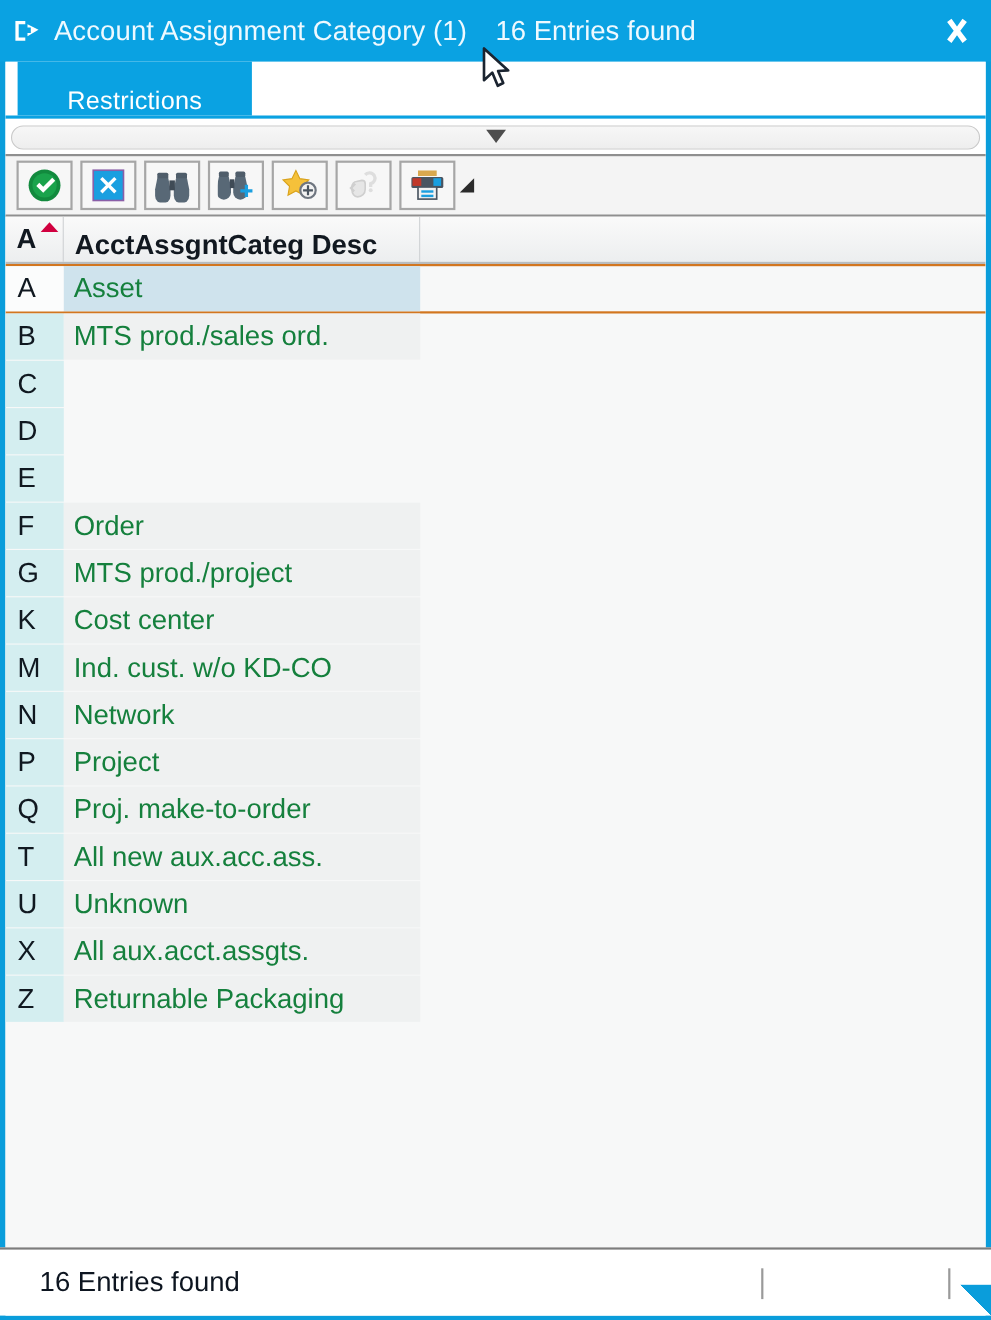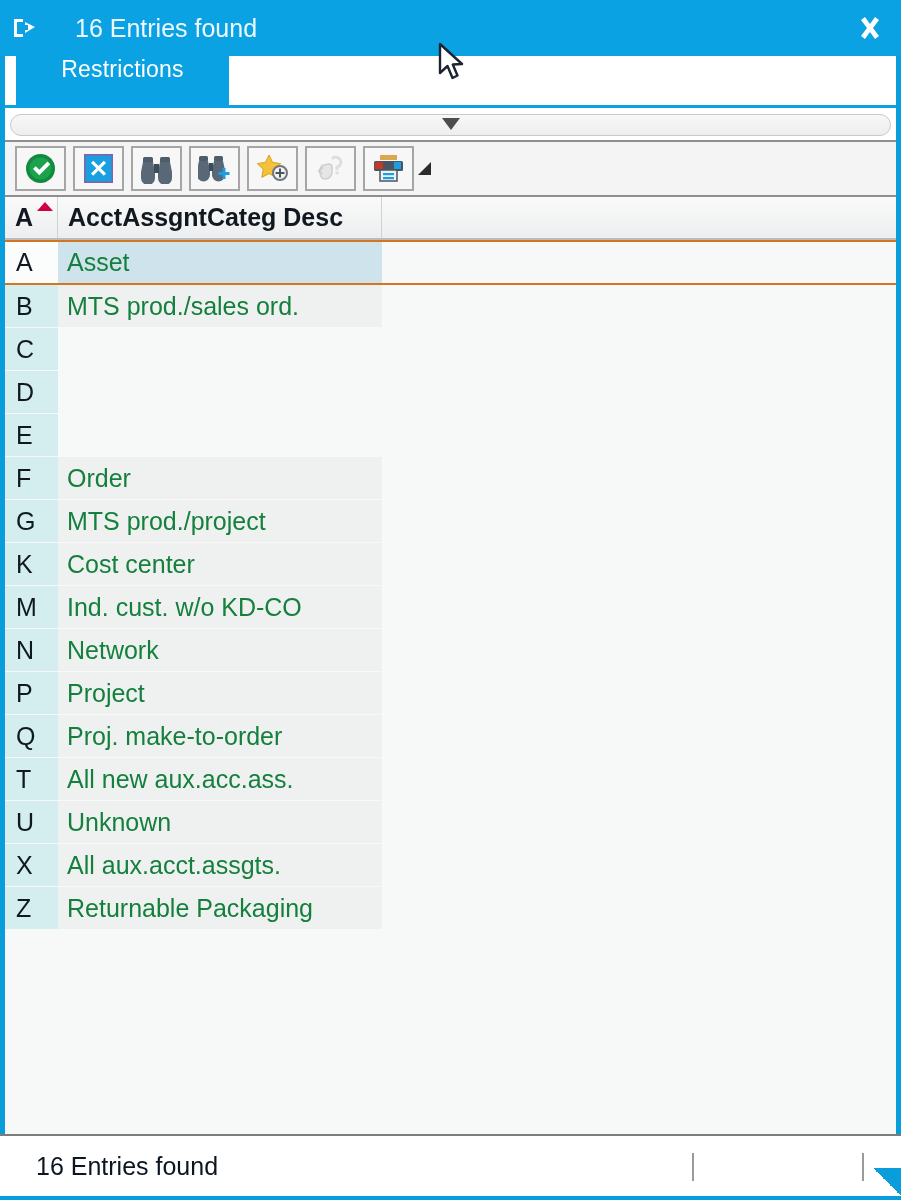--- a/index.html
+++ b/index.html
@@ -193,6 +193,7 @@
         <rect x="11" y="9" width="5" height="5" fill="#0aa2e2"></rect>
       </svg>
     </span>
+    <span class="title-text">Account Assignment Category (1)</span>
     <span class="title-count">16 Entries found</span>
     <span class="title-close">
       <svg width="26" height="26" viewBox="0 0 26 26">

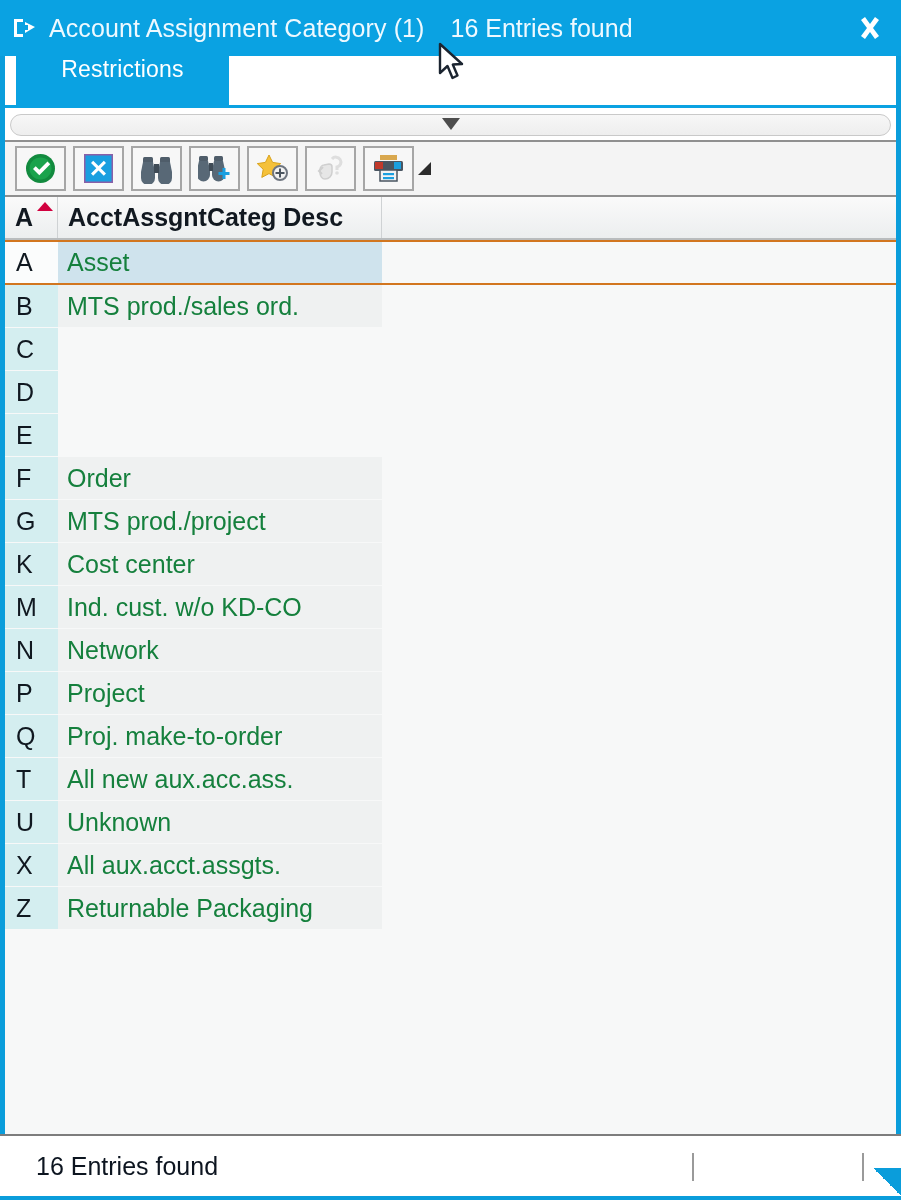--- a/index.html
+++ b/index.html
@@ -61,7 +61,7 @@
   .tab{
     height:49px;min-width:213px;
     background:#0aa2e2;color:#ffffff;
-    display:flex;align-items:flex-start;justify-content:center;
+    display:flex;align-items:flex-end;justify-content:center;
     font-size:23px;padding:0 26px;box-sizing:border-box;
     cursor:pointer;letter-spacing:.2px;
   }

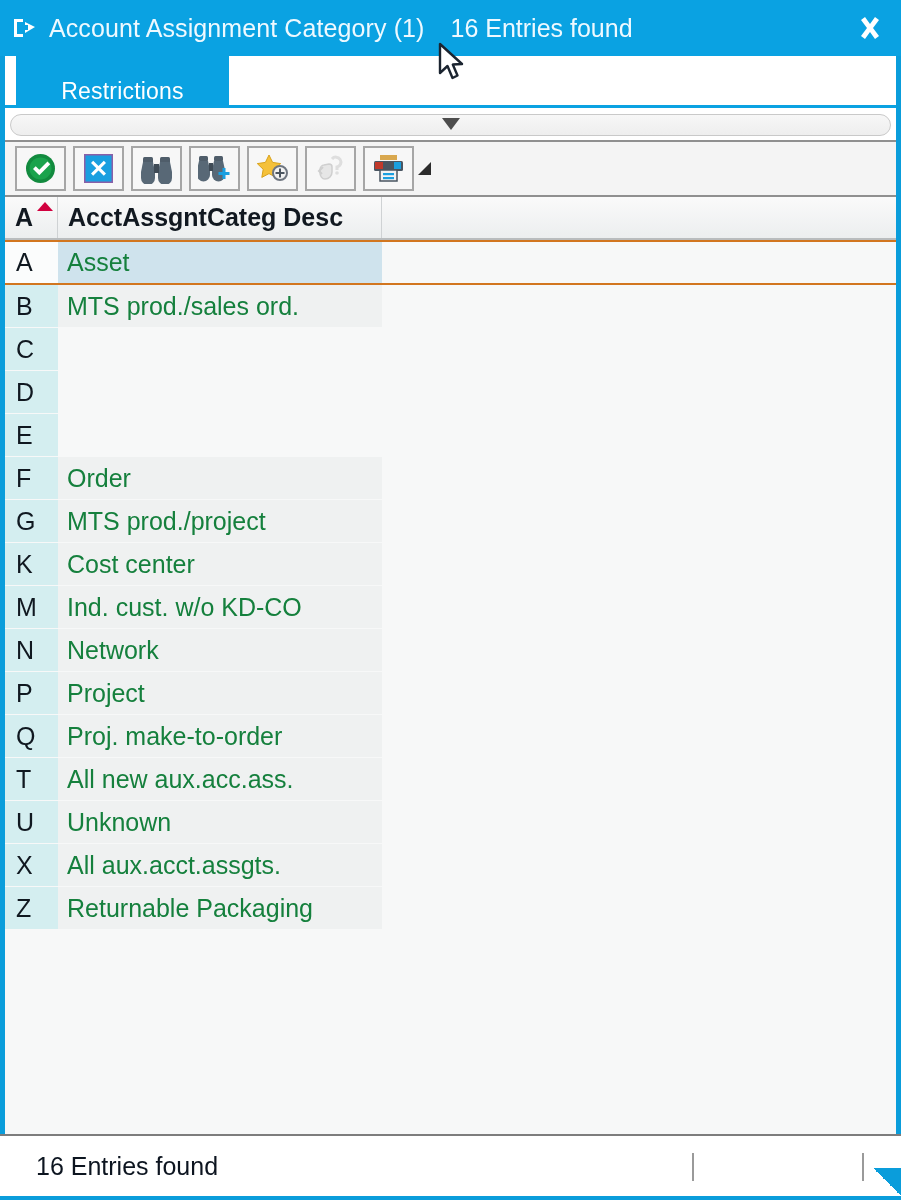--- a/index.html
+++ b/index.html
@@ -127,7 +127,7 @@
     padding-left:10px;
   }
   .th-key{width:53px;flex:0 0 53px;}
-  .th-desc{width:324px;flex:0 0 324px;}
+  .th-desc{width:324px;flex:0 0 324px;align-items:flex-end;}
   .th-rest{flex:1 1 auto;border-right:none;}
   .sort-caret{
     position:absolute;left:32px;top:5px;

